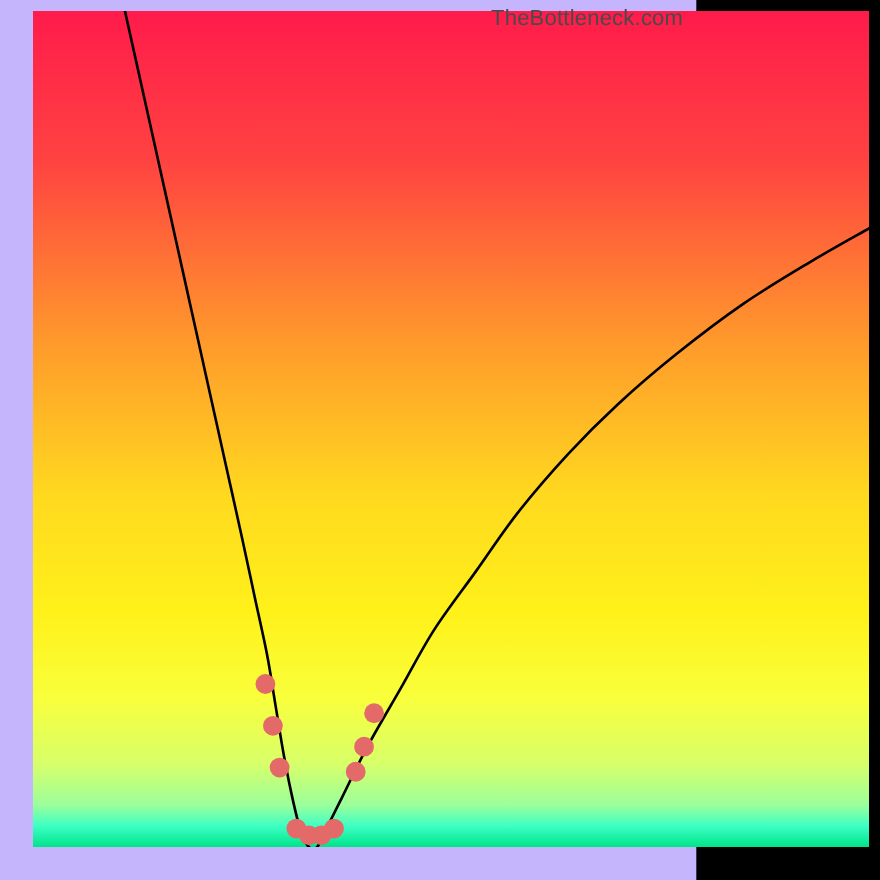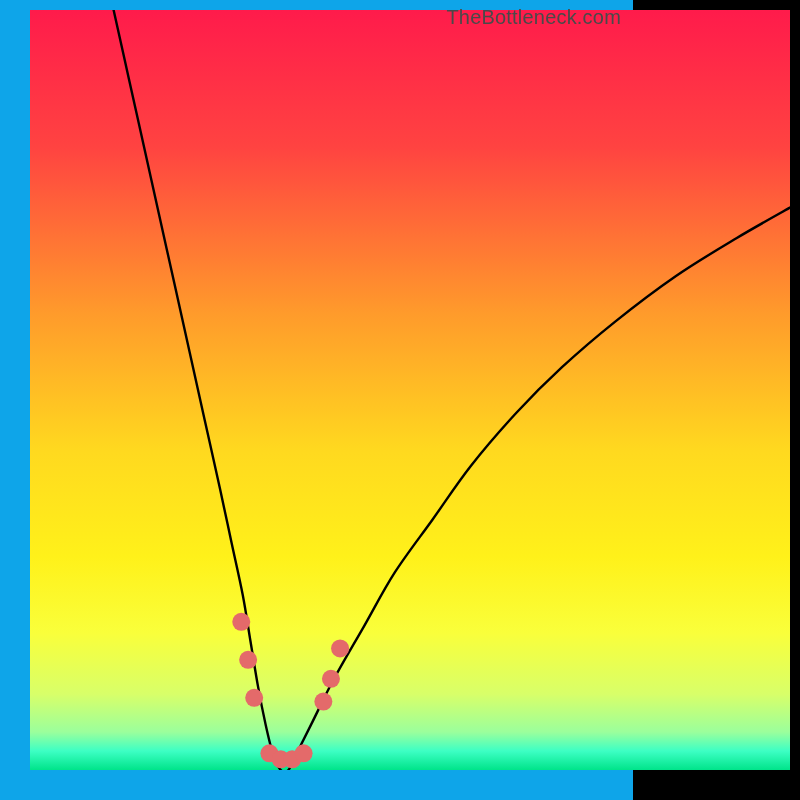--- a/index.html
+++ b/index.html
@@ -15,7 +15,7 @@
     position: relative;
     width: 633px;
     height: 800px;
-    background: #0ea5e9;
+    background: #c4b5fd;
   }
   .plot-area {
     position: absolute;

